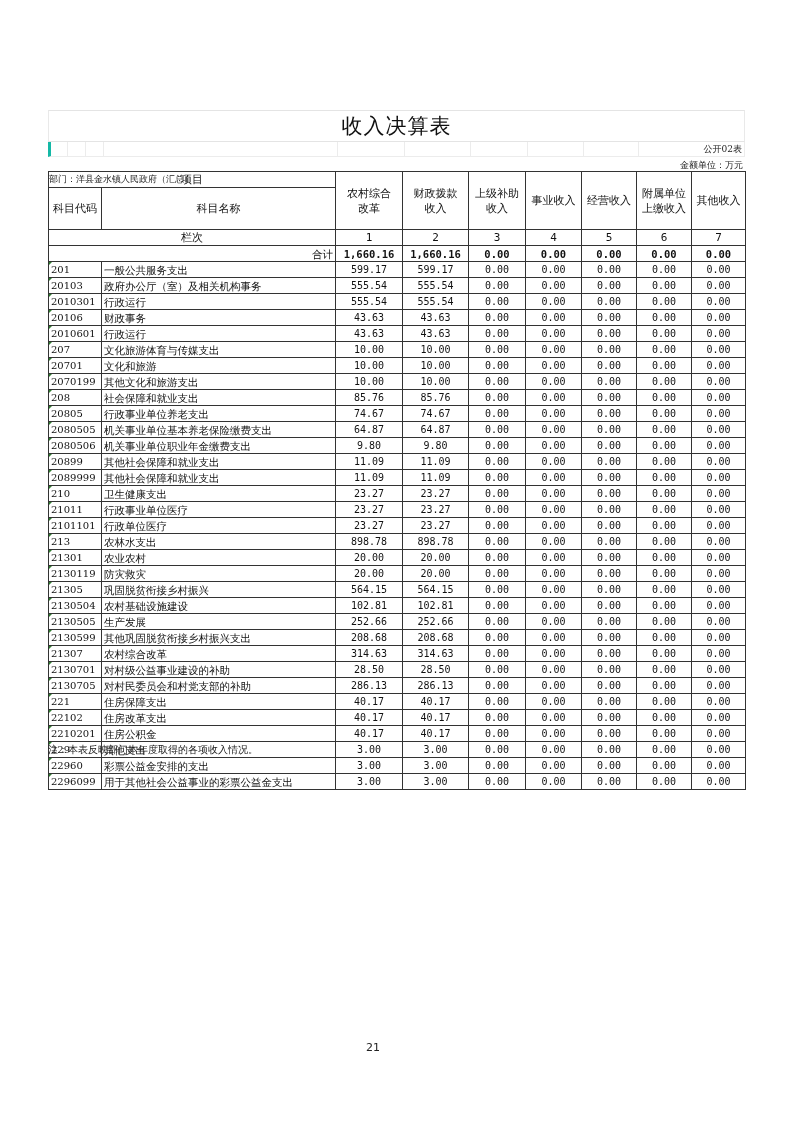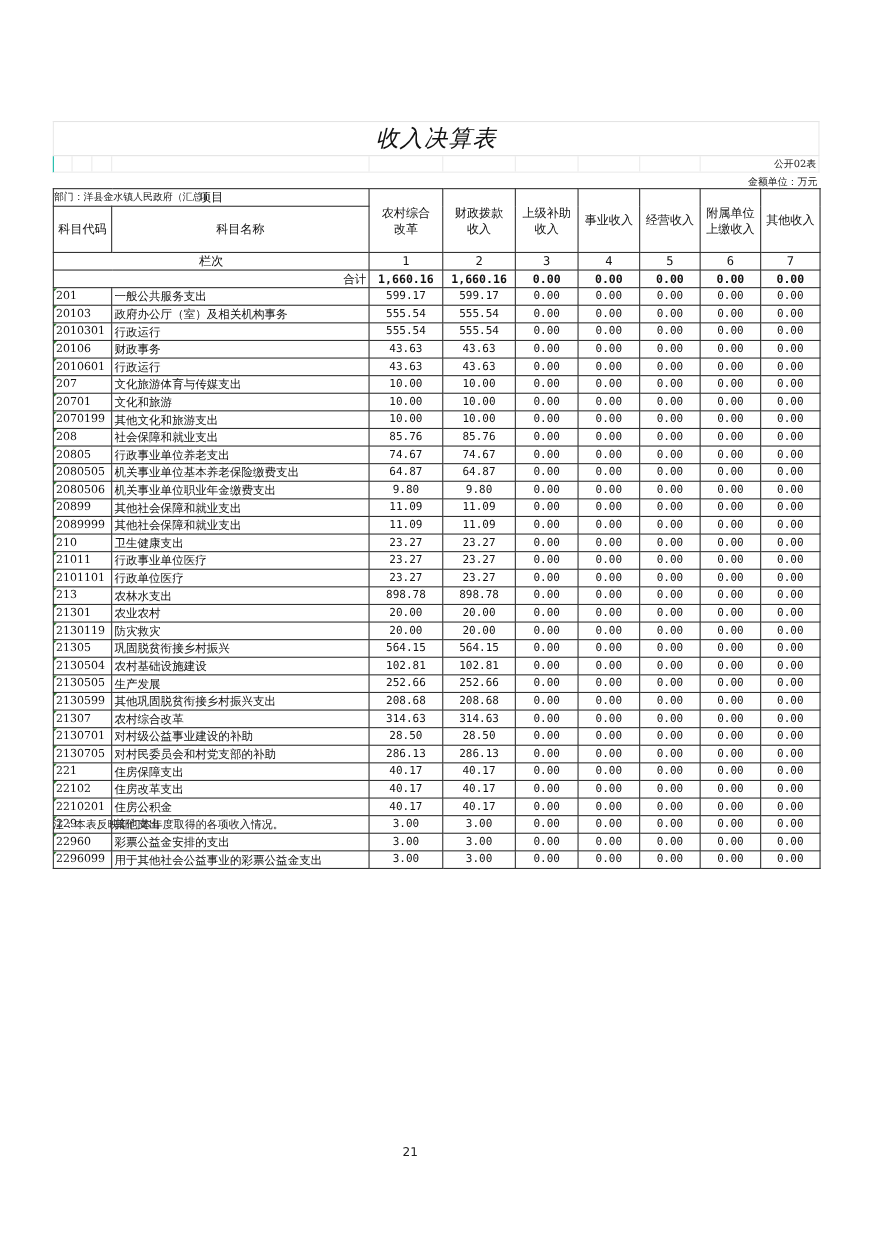--- a/index.html
+++ b/index.html
@@ -9,7 +9,7 @@
   .title-row { height: 30px; border-top: 1px solid #e4e4e4; border-bottom: 1px solid #e4e4e4;
                border-left: 1px solid #e9e9e9; border-right: 1px solid #e9e9e9;
                text-align: center; font-family: "DejaVu Sans", sans-serif; font-size: 21px;
-               line-height: 30px; letter-spacing: 1px; font-style: italic; }
+               line-height: 30px; letter-spacing: 1px; }
   .grid-row { height: 14px; position: relative; border-bottom: 1px solid #ececec;
               border-left: 1px solid #14b8a6; border-right: 1px solid #ececec; font-size: 9px; }
   .grid-row .ghost { position: absolute; top: 0; bottom: 0; border-left: 1px solid #ececec; }

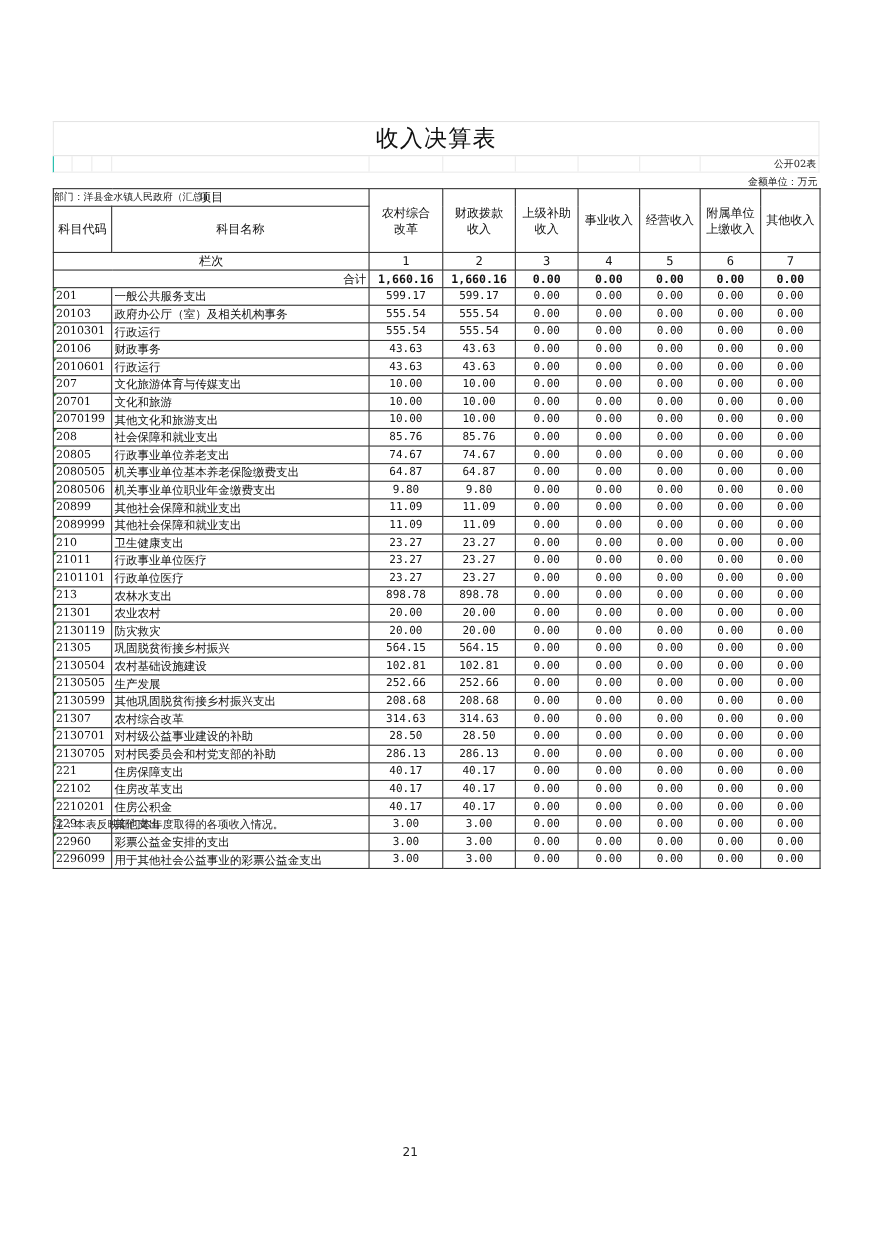--- a/index.html
+++ b/index.html
@@ -11,7 +11,7 @@
                text-align: center; font-family: "DejaVu Sans", sans-serif; font-size: 21px;
                line-height: 30px; letter-spacing: 1px; }
   .grid-row { height: 14px; position: relative; border-bottom: 1px solid #ececec;
-              border-left: 1px solid #14b8a6; border-right: 1px solid #ececec; font-size: 9px; }
+              border-left: 3px solid #14b8a6; border-right: 1px solid #ececec; font-size: 9px; }
   .grid-row .ghost { position: absolute; top: 0; bottom: 0; border-left: 1px solid #ececec; }
   .grid-row .right-note { position: absolute; right: 2px; top: 1px; font-size: 9px; color: #222; }
   .dept-row { height: 14px; position: relative; font-size: 9px; }

